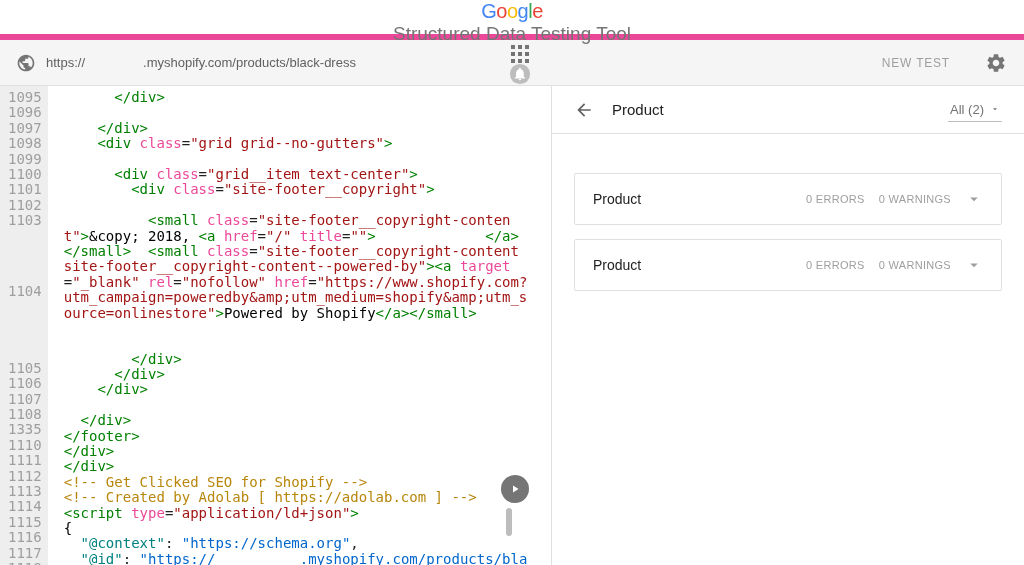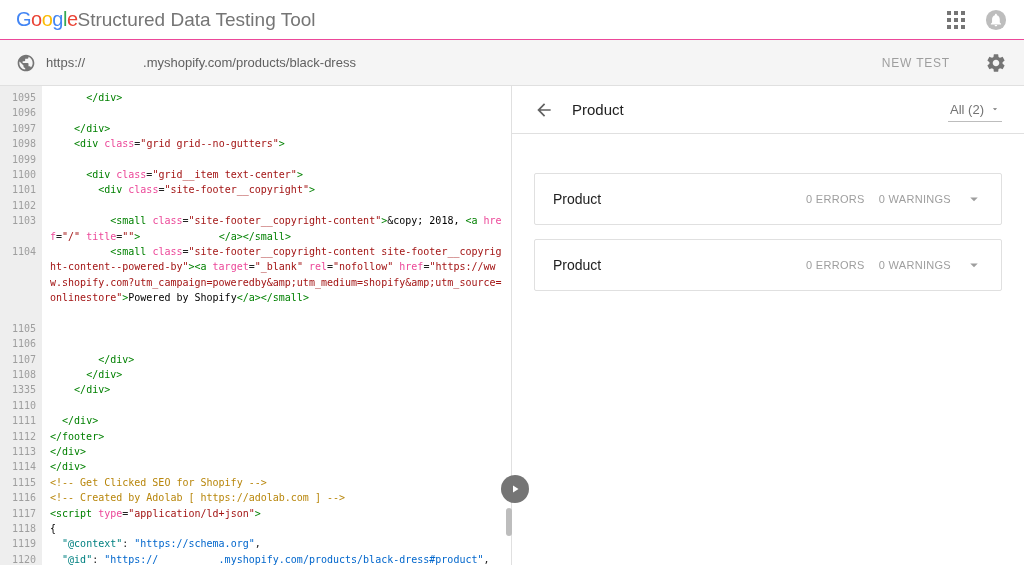--- a/index.html
+++ b/index.html
@@ -5,7 +5,7 @@
 * { margin: 0; padding: 0; box-sizing: border-box; }
 body { font-family: Arial, Helvetica, sans-serif; font-size: 13px; color: #212121; width: 1024px; height: 565px; overflow: hidden; background: #fff; }
 
-.topbar { height: 40px; display: flex; align-items: center; padding: 0 16px; border-bottom: 1px solid #ec4899; }
+.topbar { height: 40px; display: flex; align-items: center; padding: 0 16px; border-bottom: 6px solid #ec4899; flex-direction: column; }
 .logo { display: flex; align-items: center; gap: 8px; }
 .logo-text { font-size: 20px; font-weight: 500; letter-spacing: -0.5px; }
 .g-blue{color:#4285F4} .g-red{color:#EA4335} .g-yellow{color:#FBBC05} .g-green{color:#34A853}

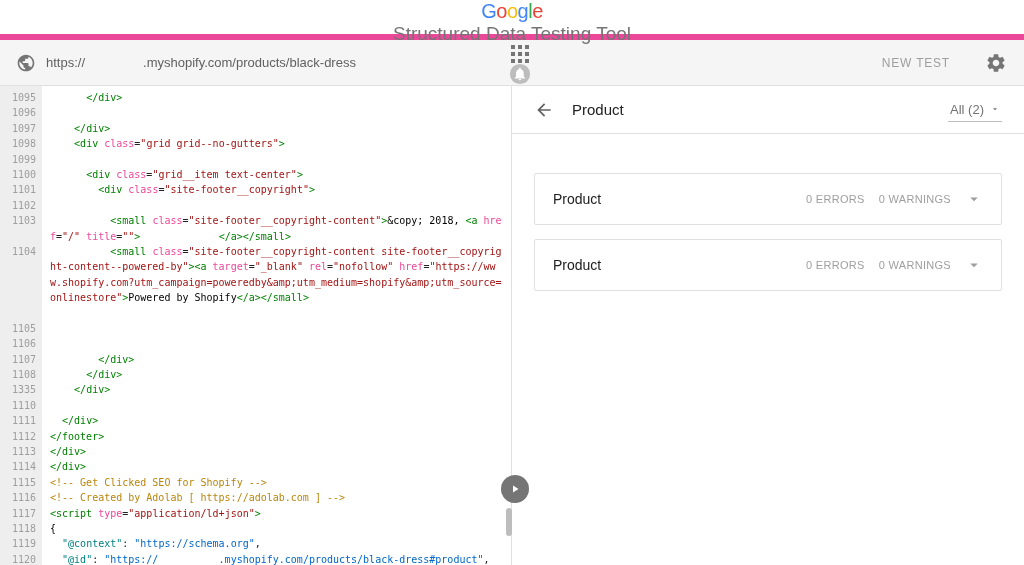--- a/index.html
+++ b/index.html
@@ -21,7 +21,7 @@
 .newtest { color: #9e9e9e; font-size: 12px; letter-spacing: 0.8px; font-weight: 500; margin-right: 18px; cursor: pointer; }
 
 .main { display: flex; height: calc(565px - 40px - 46px); }
-.code-pane { width: 512px; display: flex; border-right: 1px solid #e0e0e0; font-family: "Menlo", "Monaco", "Consolas", monospace; font-size: 10px; line-height: 15.4px; overflow: hidden; position: relative; }
+.code-pane { width: 552px; display: flex; border-right: 1px solid #e0e0e0; font-family: "Menlo", "Monaco", "Consolas", monospace; font-size: 14px; line-height: 15.4px; overflow: hidden; position: relative; }
 .gutter { background: #eeeeee; color: #9e9e9e; text-align: right; padding: 4px 6px 4px 8px; user-select: none; flex-shrink: 0; min-width: 42px; }
 .gutter div { height: 15.4px; }
 .code { padding: 4px 8px; white-space: pre; overflow: hidden; flex: 1; }

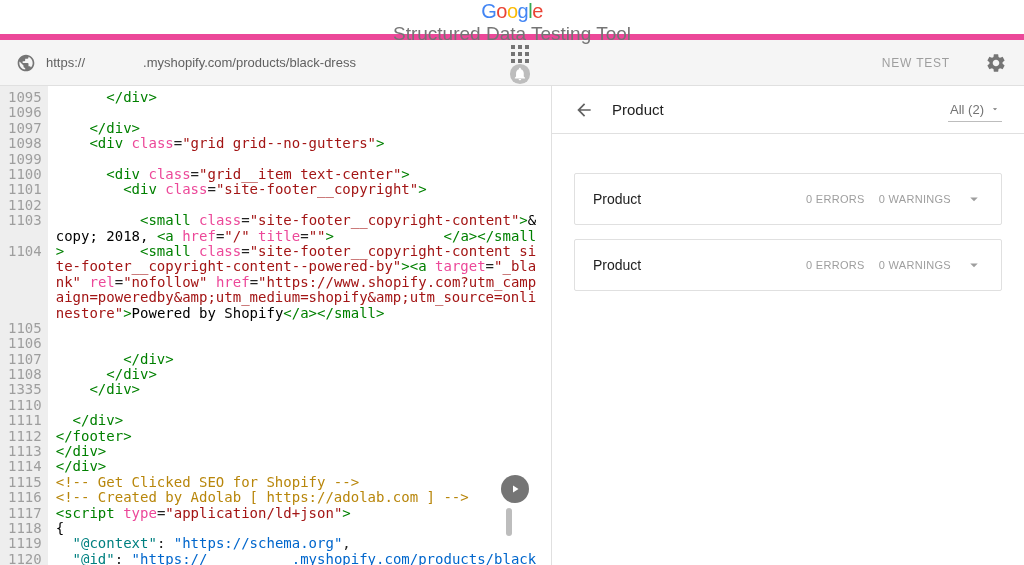--- a/index.html
+++ b/index.html
@@ -24,7 +24,7 @@
 .code-pane { width: 552px; display: flex; border-right: 1px solid #e0e0e0; font-family: "Menlo", "Monaco", "Consolas", monospace; font-size: 14px; line-height: 15.4px; overflow: hidden; position: relative; }
 .gutter { background: #eeeeee; color: #9e9e9e; text-align: right; padding: 4px 6px 4px 8px; user-select: none; flex-shrink: 0; min-width: 42px; }
 .gutter div { height: 15.4px; }
-.code { padding: 4px 8px; white-space: pre; overflow: hidden; flex: 1; }
+.code { padding: 4px 16px; white-space: pre; overflow: hidden; flex: 1; }
 .code .line { height: 15.4px; white-space: pre-wrap; word-break: break-all; }
 .t-tag{color:#008000;} .t-attr{color:#ec4899;} .t-str{color:#a31515;} .t-txt{color:#000;} .t-cmt{color:#B8860B;} .t-key{color:#008080;} .t-url{color:#0066cc;}
 

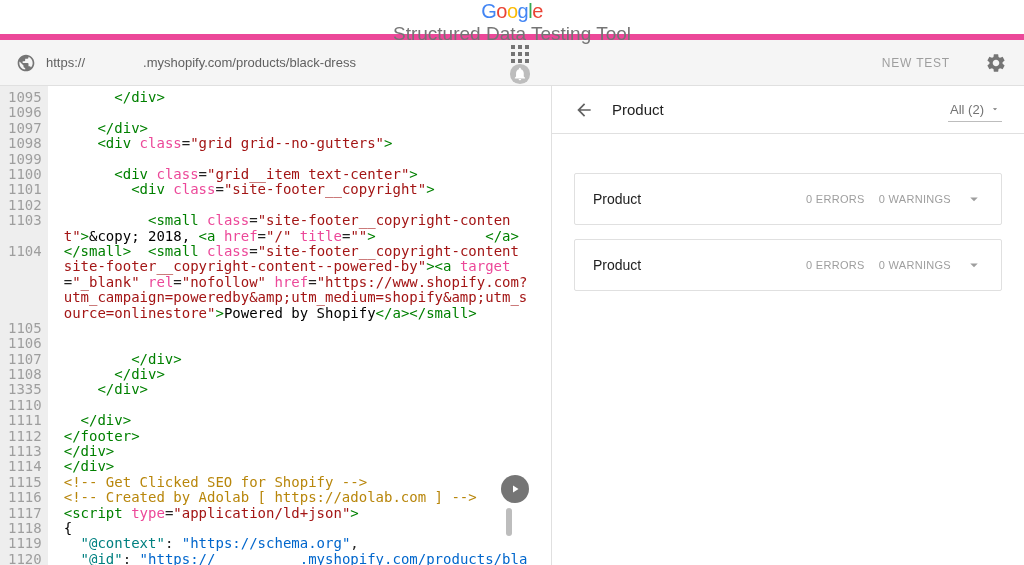--- a/index.html
+++ b/index.html
@@ -105,7 +105,7 @@
         <div>1101</div>
         <div>1102</div>
         <div style="height: 30.8px; text-align: right;">1103</div>
-        <div style="height: 77px;">1104</div>
+        <div style="height: 77px; margin-top: 40px;">1104</div>
         <div>1105</div>
         <div>1106</div>
         <div>1107</div>

